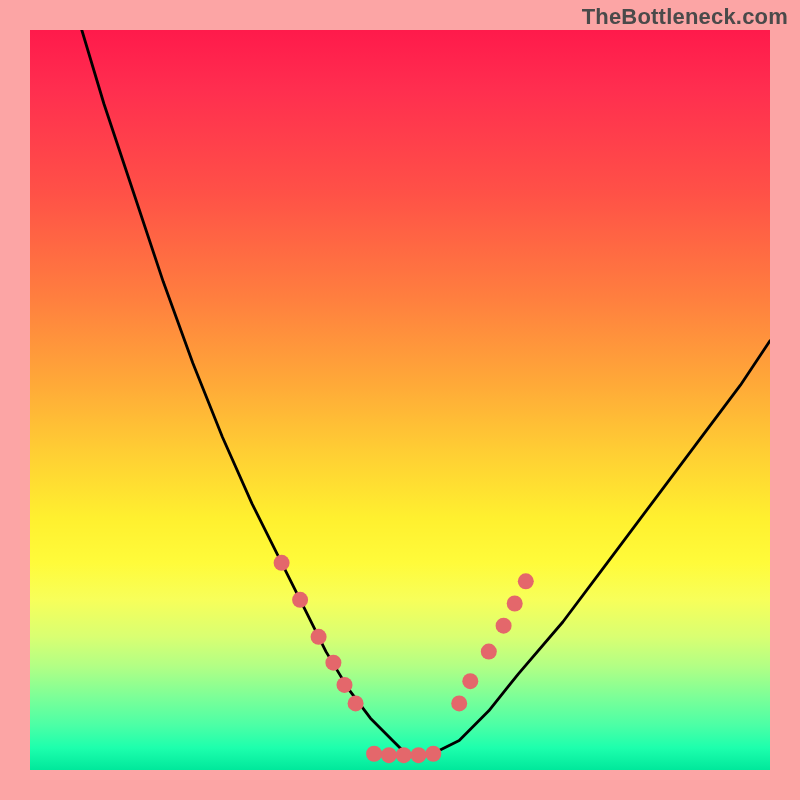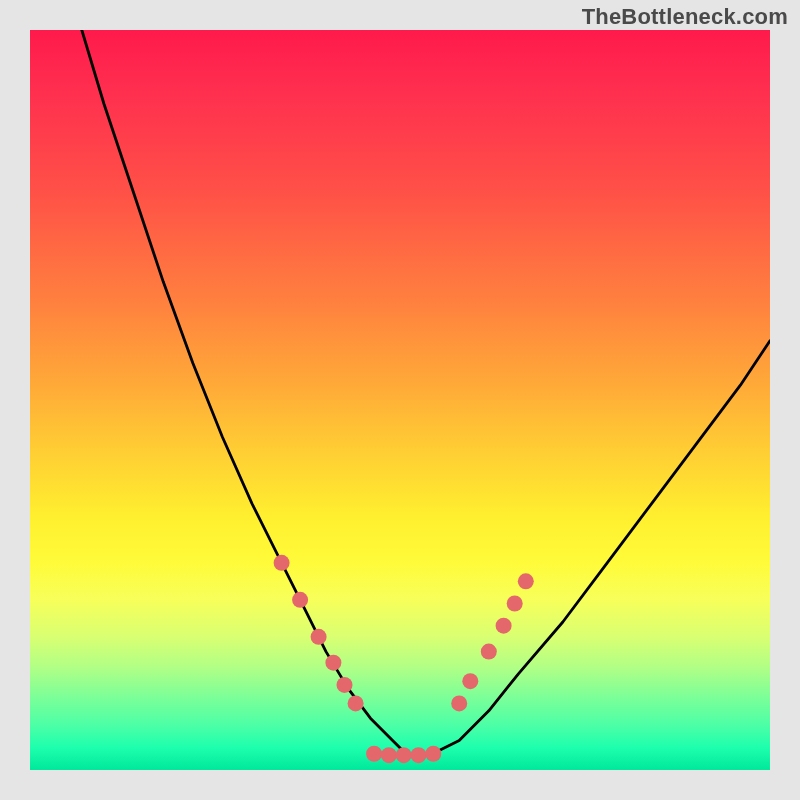--- a/index.html
+++ b/index.html
@@ -17,7 +17,7 @@
     left: 0;
     width: 800px;
     height: 800px;
-    background: #e5e5e5;
+    background: #fca5a5;
   }
   .watermark {
     position: absolute;

